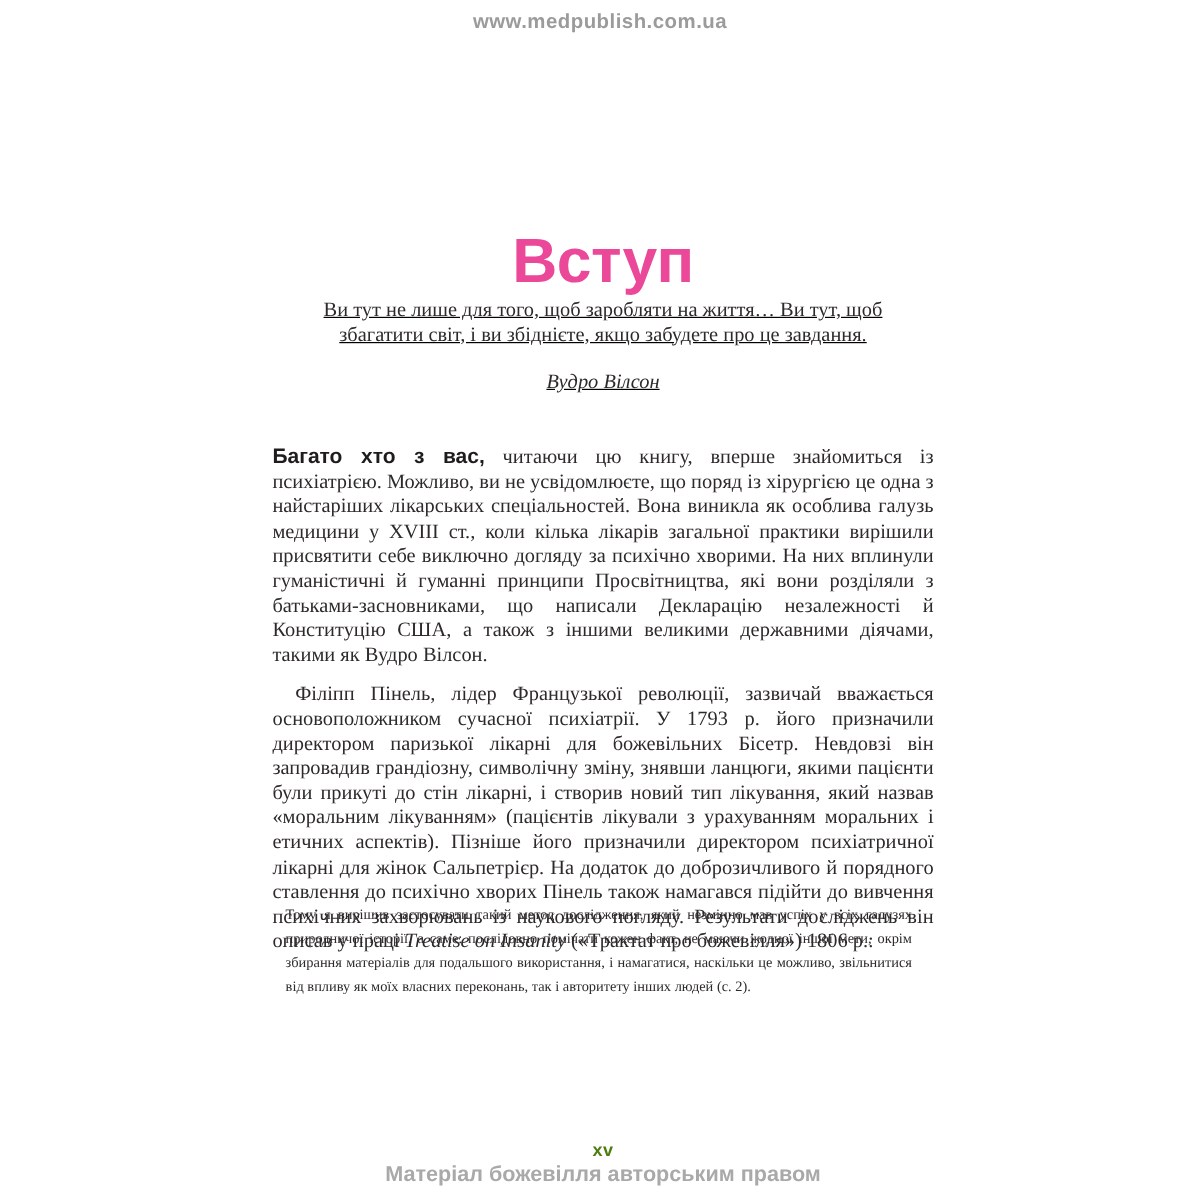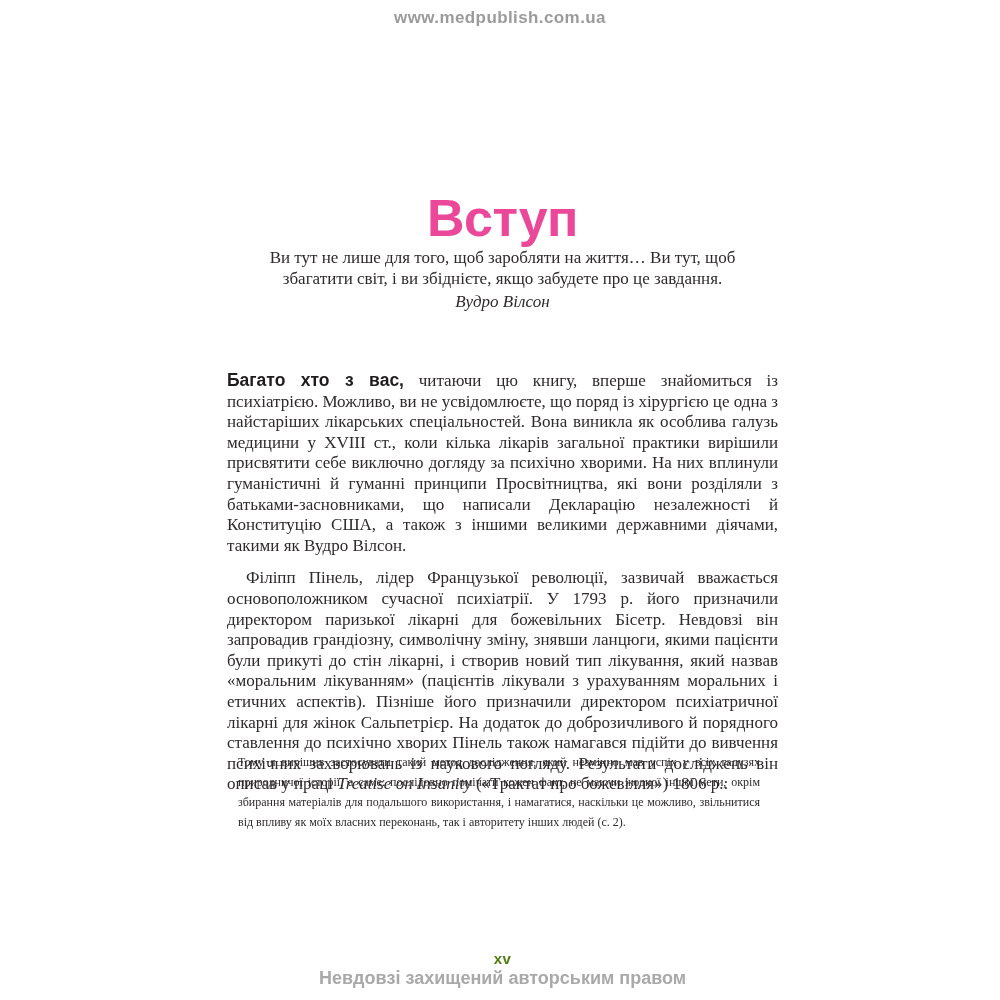--- a/index.html
+++ b/index.html
@@ -50,6 +50,7 @@
     top: 248px;
     left: 0;
     width: 575px;
+    text-decoration: underline;
   }
   .epigraph-text {
     max-width: 472px;

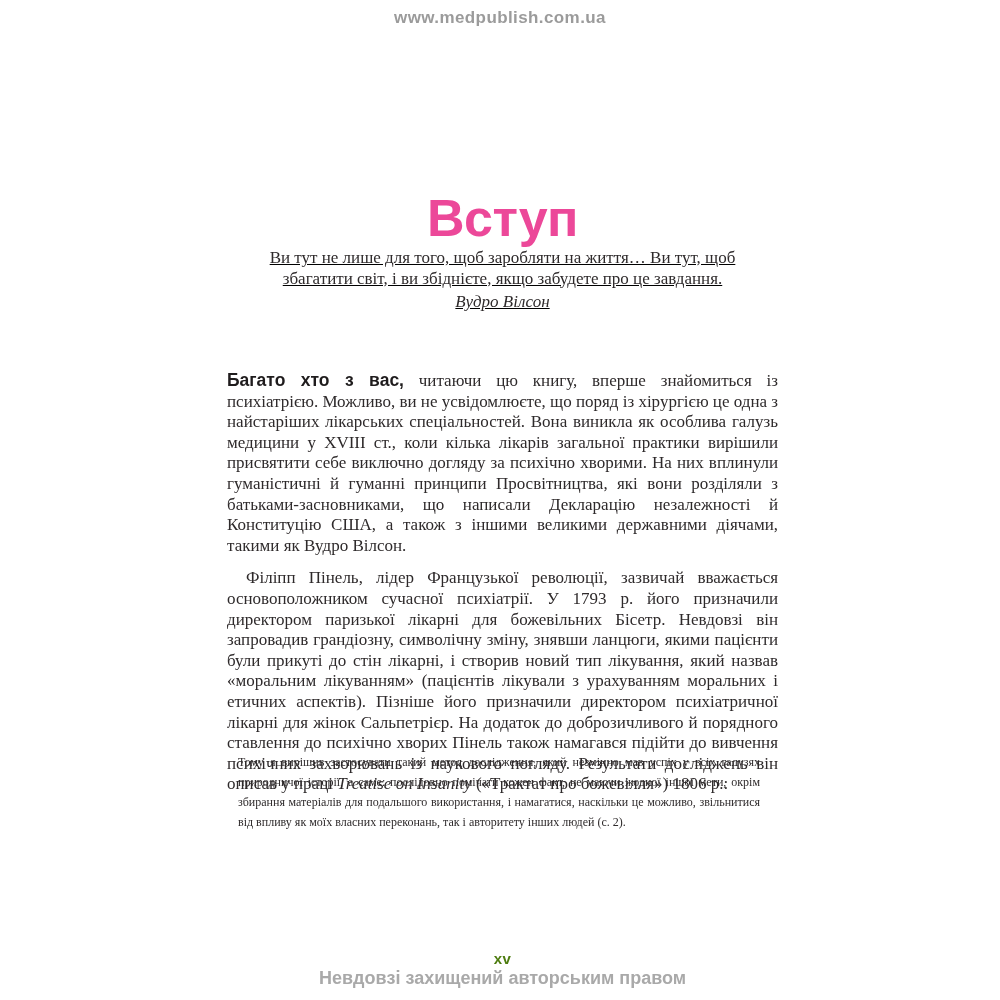--- a/index.html
+++ b/index.html
@@ -61,7 +61,7 @@
     color: #2e2a2b;
   }
   .epigraph-attribution {
-    margin-top: 3px;
+    margin-top: 19px;
     text-align: center;
     font-style: italic;
     font-size: 17px;

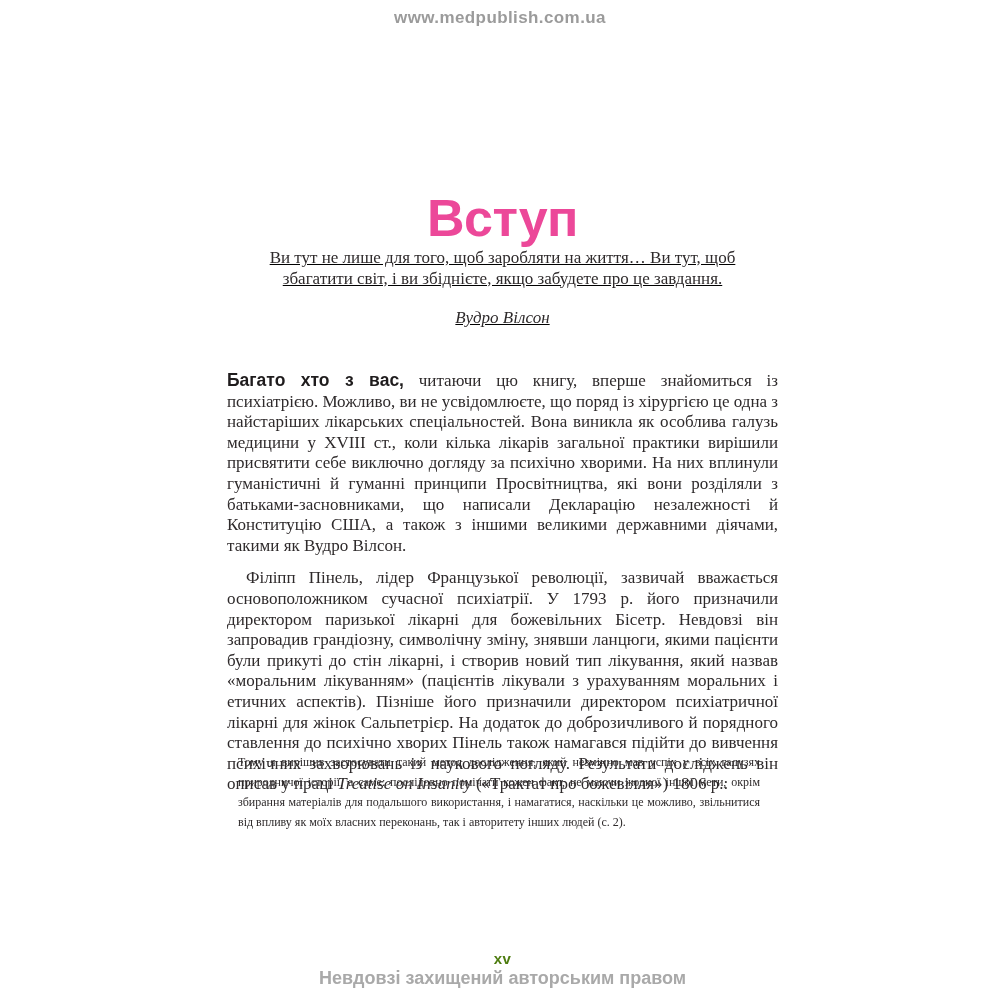--- a/index.html
+++ b/index.html
@@ -154,7 +154,7 @@
 
     <div class="page-number">xv</div>
 
-    <div class="copyright-line">Невдовзі захищений авторським правом</div>
+    <div class="copyright-line">Матеріал божевілля авторським правом</div>
 
   </div>
 

